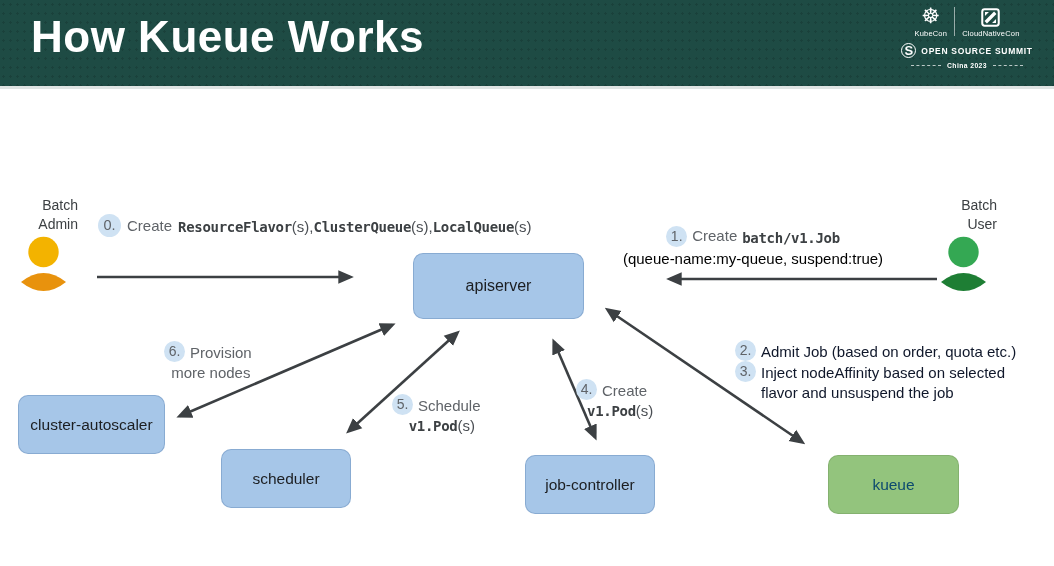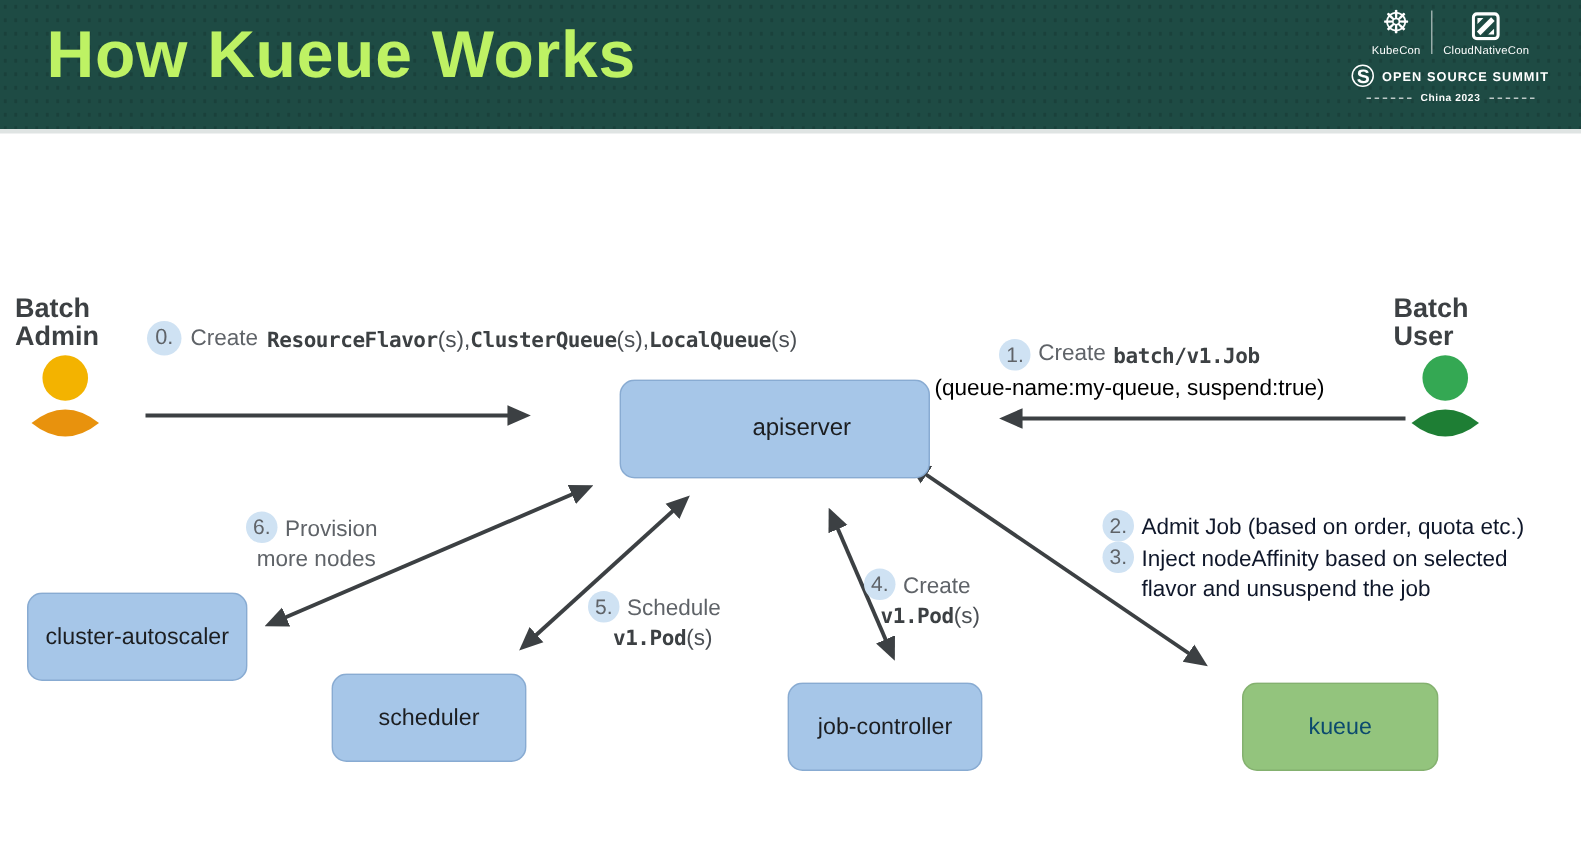--- a/index.html
+++ b/index.html
@@ -12,7 +12,7 @@
   .hdr::before{content:"";position:absolute;inset:0;
        background-image:radial-gradient(rgba(0,0,0,0.16) 1.1px, transparent 1.2px);
        background-size:7px 9px;opacity:.8;}
-  .title{position:absolute;left:31px;top:12px;margin:0;color:#bef264;
+  .title{position:absolute;left:31px;top:12px;margin:0;color:#ffffff;
          font-size:44px;font-weight:700;letter-spacing:.5px;}
   .logos{position:absolute;right:18px;top:5px;width:138px;color:#fff;}
   .lrow1{display:flex;align-items:stretch;justify-content:center;gap:7px;}

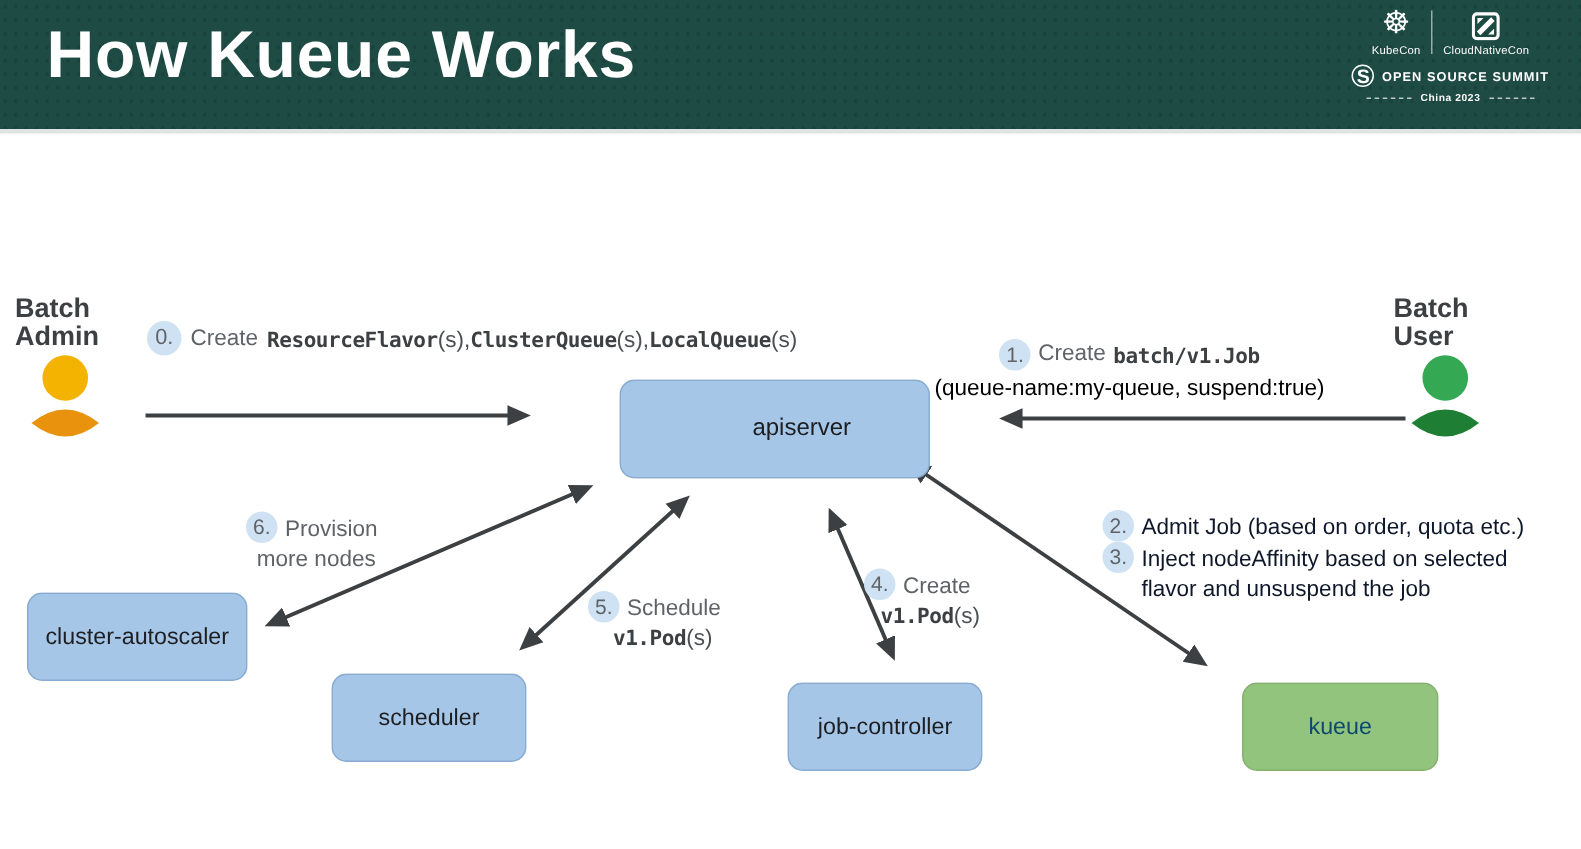--- a/index.html
+++ b/index.html
@@ -34,8 +34,8 @@
   #arrows{position:absolute;left:0;top:0;width:1054px;height:566px;pointer-events:none;}
   #arrows line{stroke:#3c4043;stroke-width:2.6px;}
 
-  .actor-label{position:absolute;width:68px;text-align:left;color:#3c4043;
-               font-size:18px;line-height:19px;font-weight:bold;}
+  .actor-label{position:absolute;width:68px;text-align:right;color:#3c4043;
+               font-size:14px;line-height:19px;}
   .actor-icon{position:absolute;width:47px;height:62px;}
 
   .node{position:absolute;display:flex;align-items:center;justify-content:center;

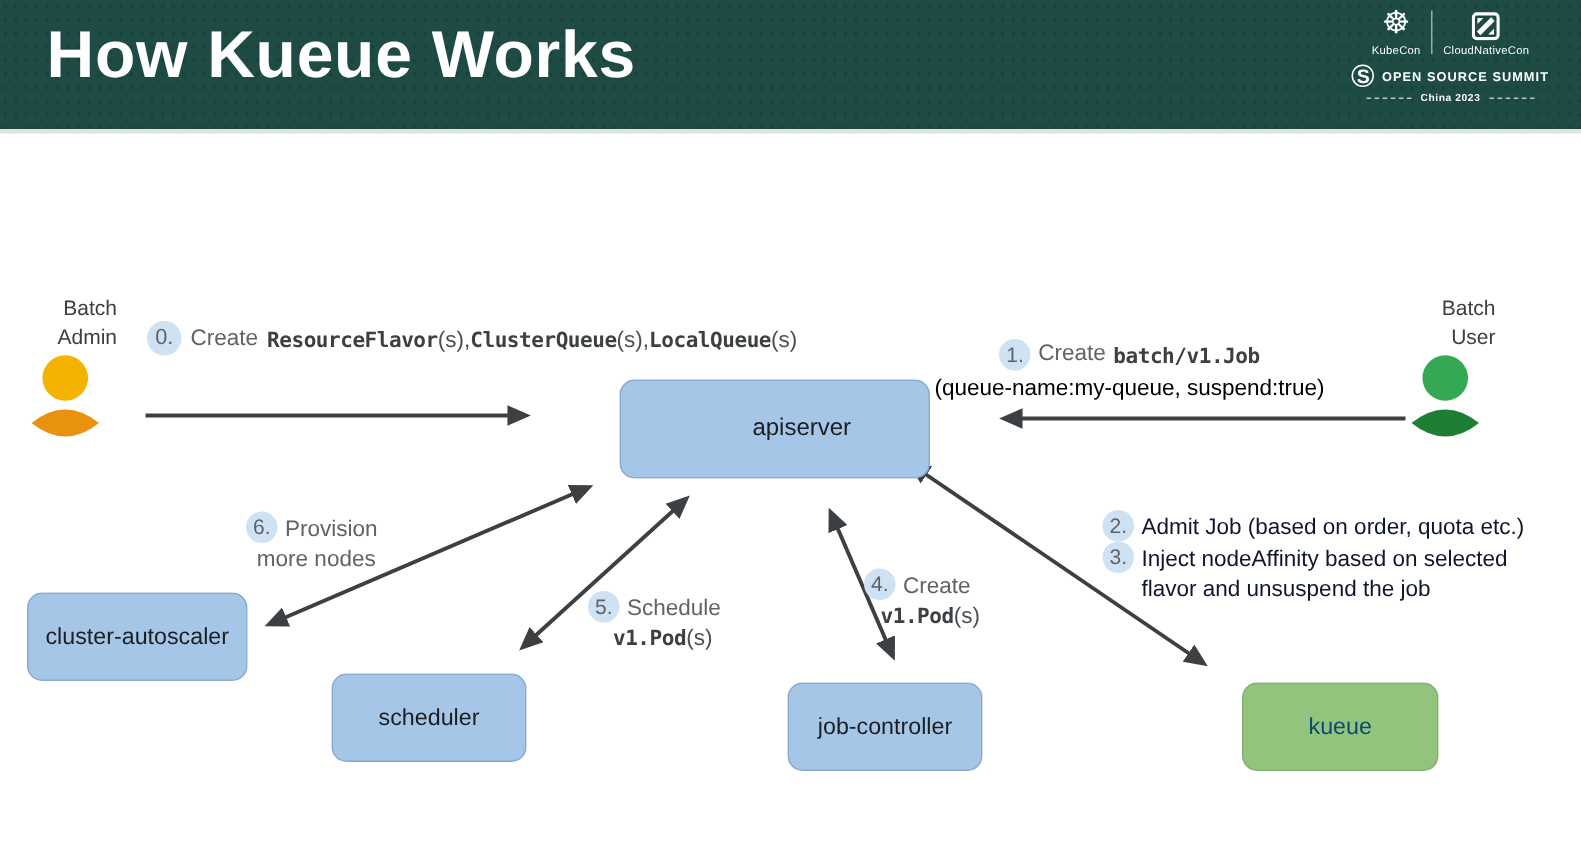--- a/index.html
+++ b/index.html
@@ -139,7 +139,7 @@
       <path d="M1 46 Q23.5 28 46 46 Q23.5 64 1 46 Z" fill="#1e7e34"></path>
     </svg>
 
-    <div class="node blue" style="left:413px;top:253px;width:169px;height:64px;font-size:16px;padding-left:36px;">
+    <div class="node blue" style="left:413px;top:253px;width:169px;height:64px;font-size:16px;">
       <span>apiserver</span>
     </div>
     <div class="node blue" style="left:18px;top:395px;width:145px;height:57px;">

